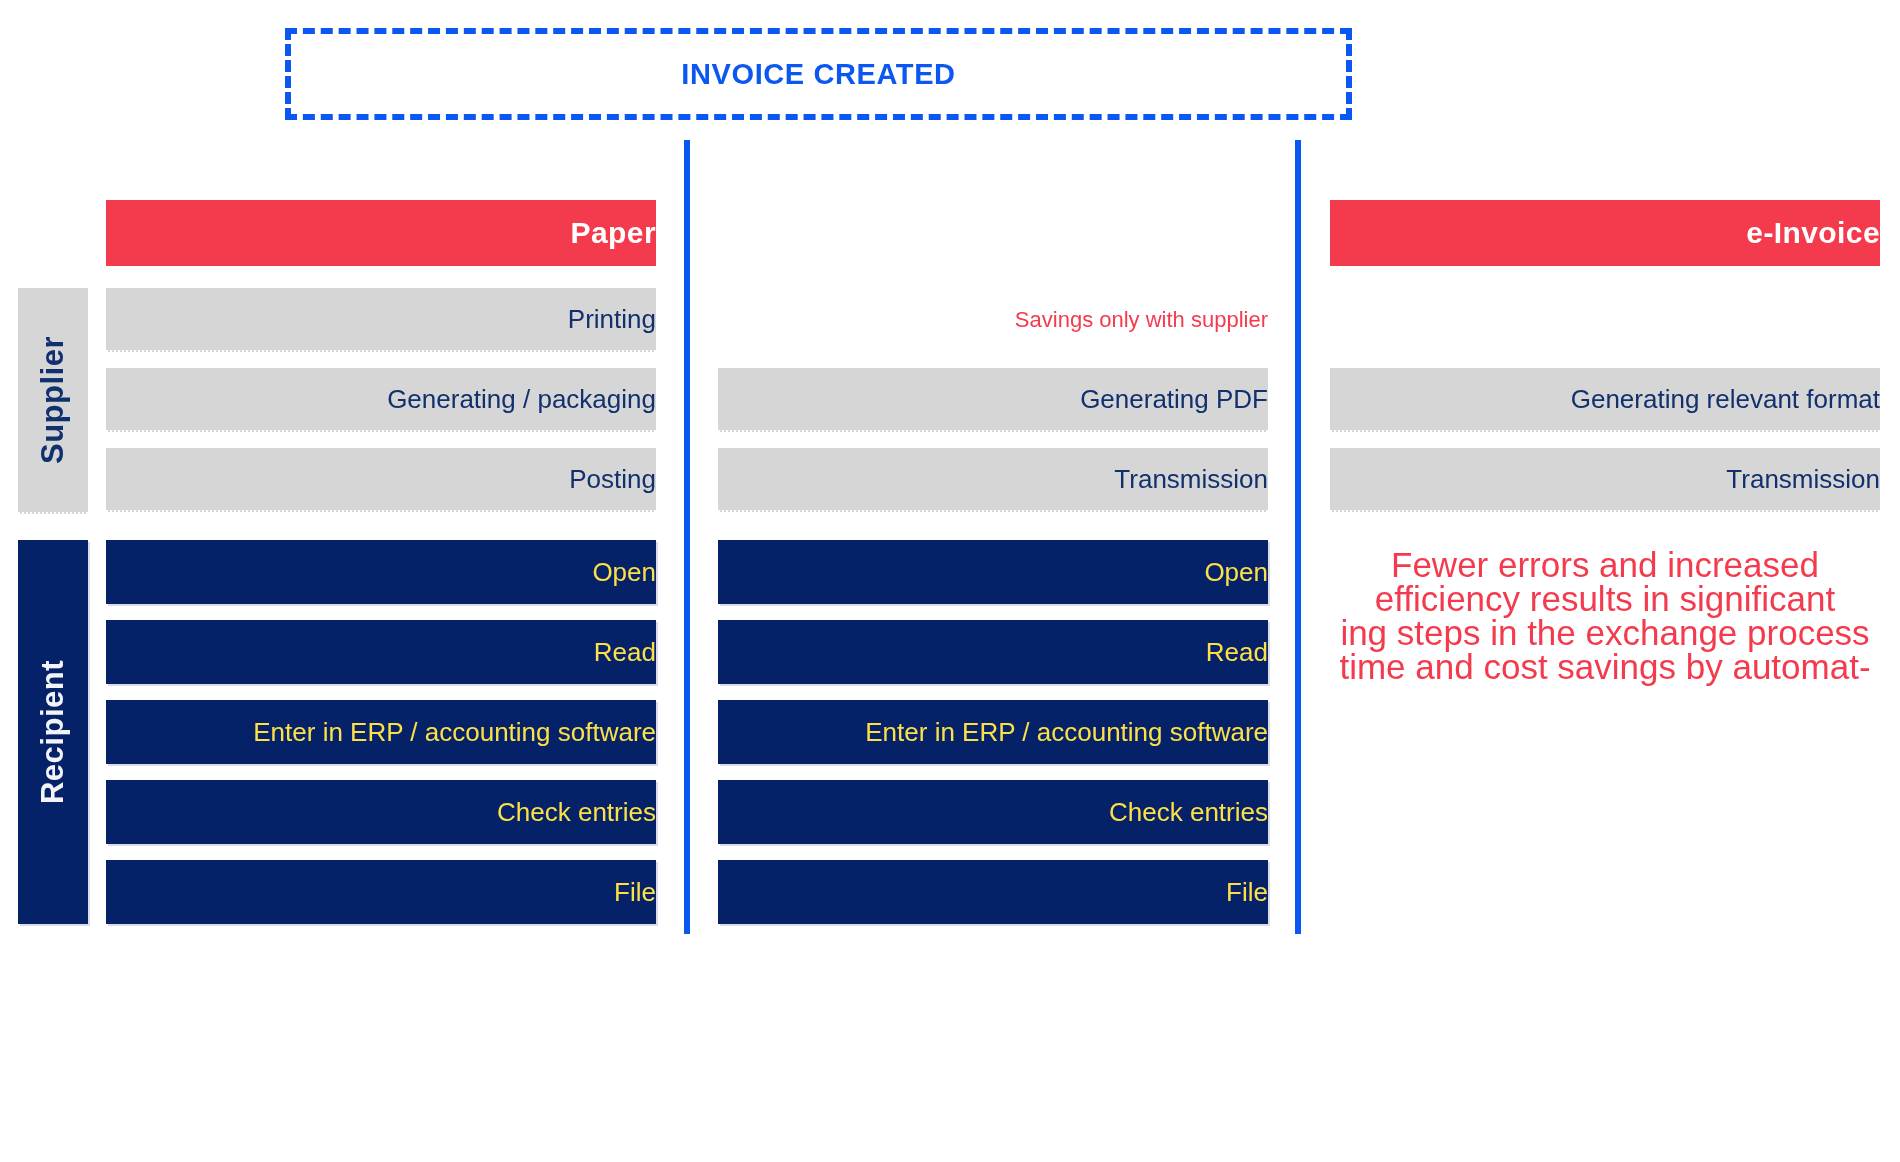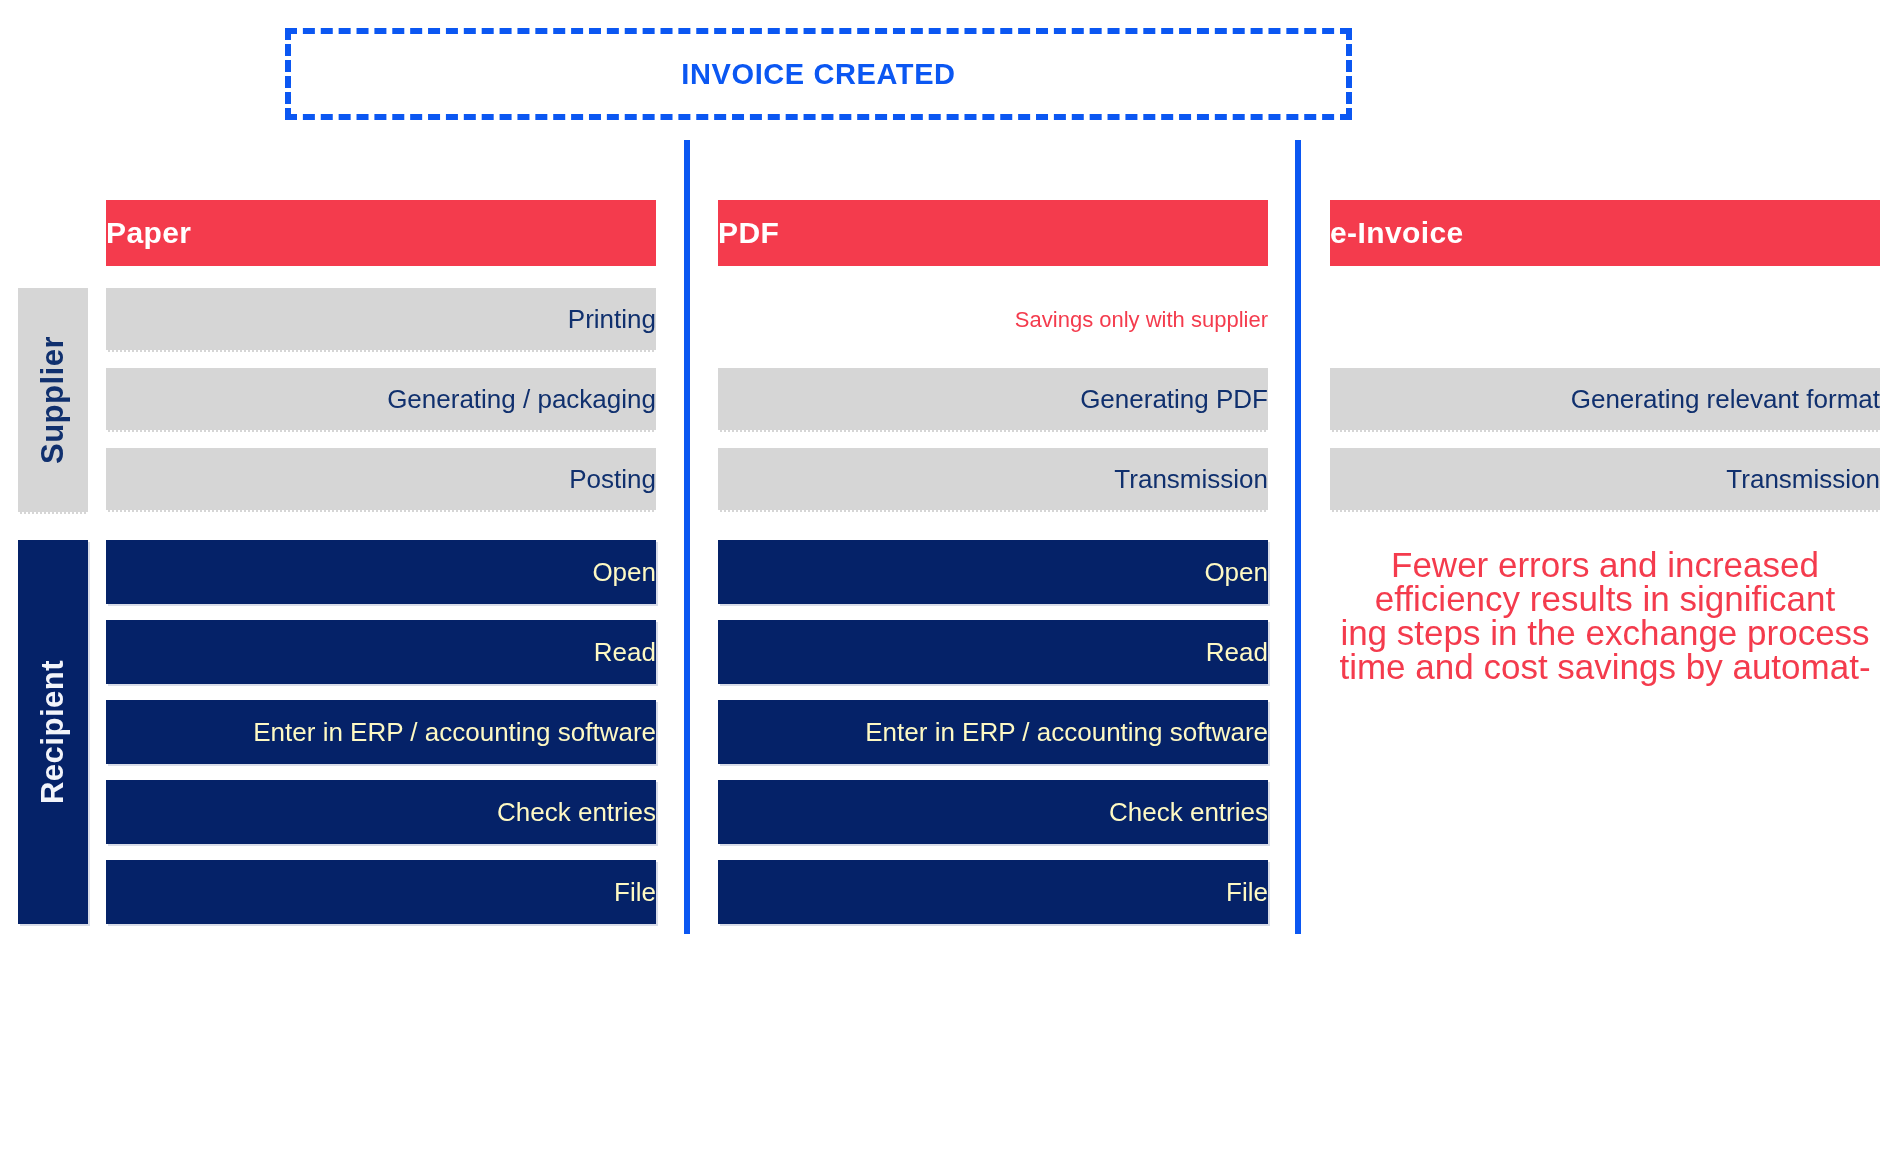--- a/index.html
+++ b/index.html
@@ -39,7 +39,7 @@
   .col-header{
     position:absolute;top:0;left:0;width:100%;height:66px;
     background:var(--accent-red,#f43b4d);color:#fff;
-    display:flex;align-items:center;justify-content:flex-start;
+    display:flex;align-items:center;justify-content:flex-end;
     font-weight:bold;font-size:30px;letter-spacing:.4px;
   }
   .row{

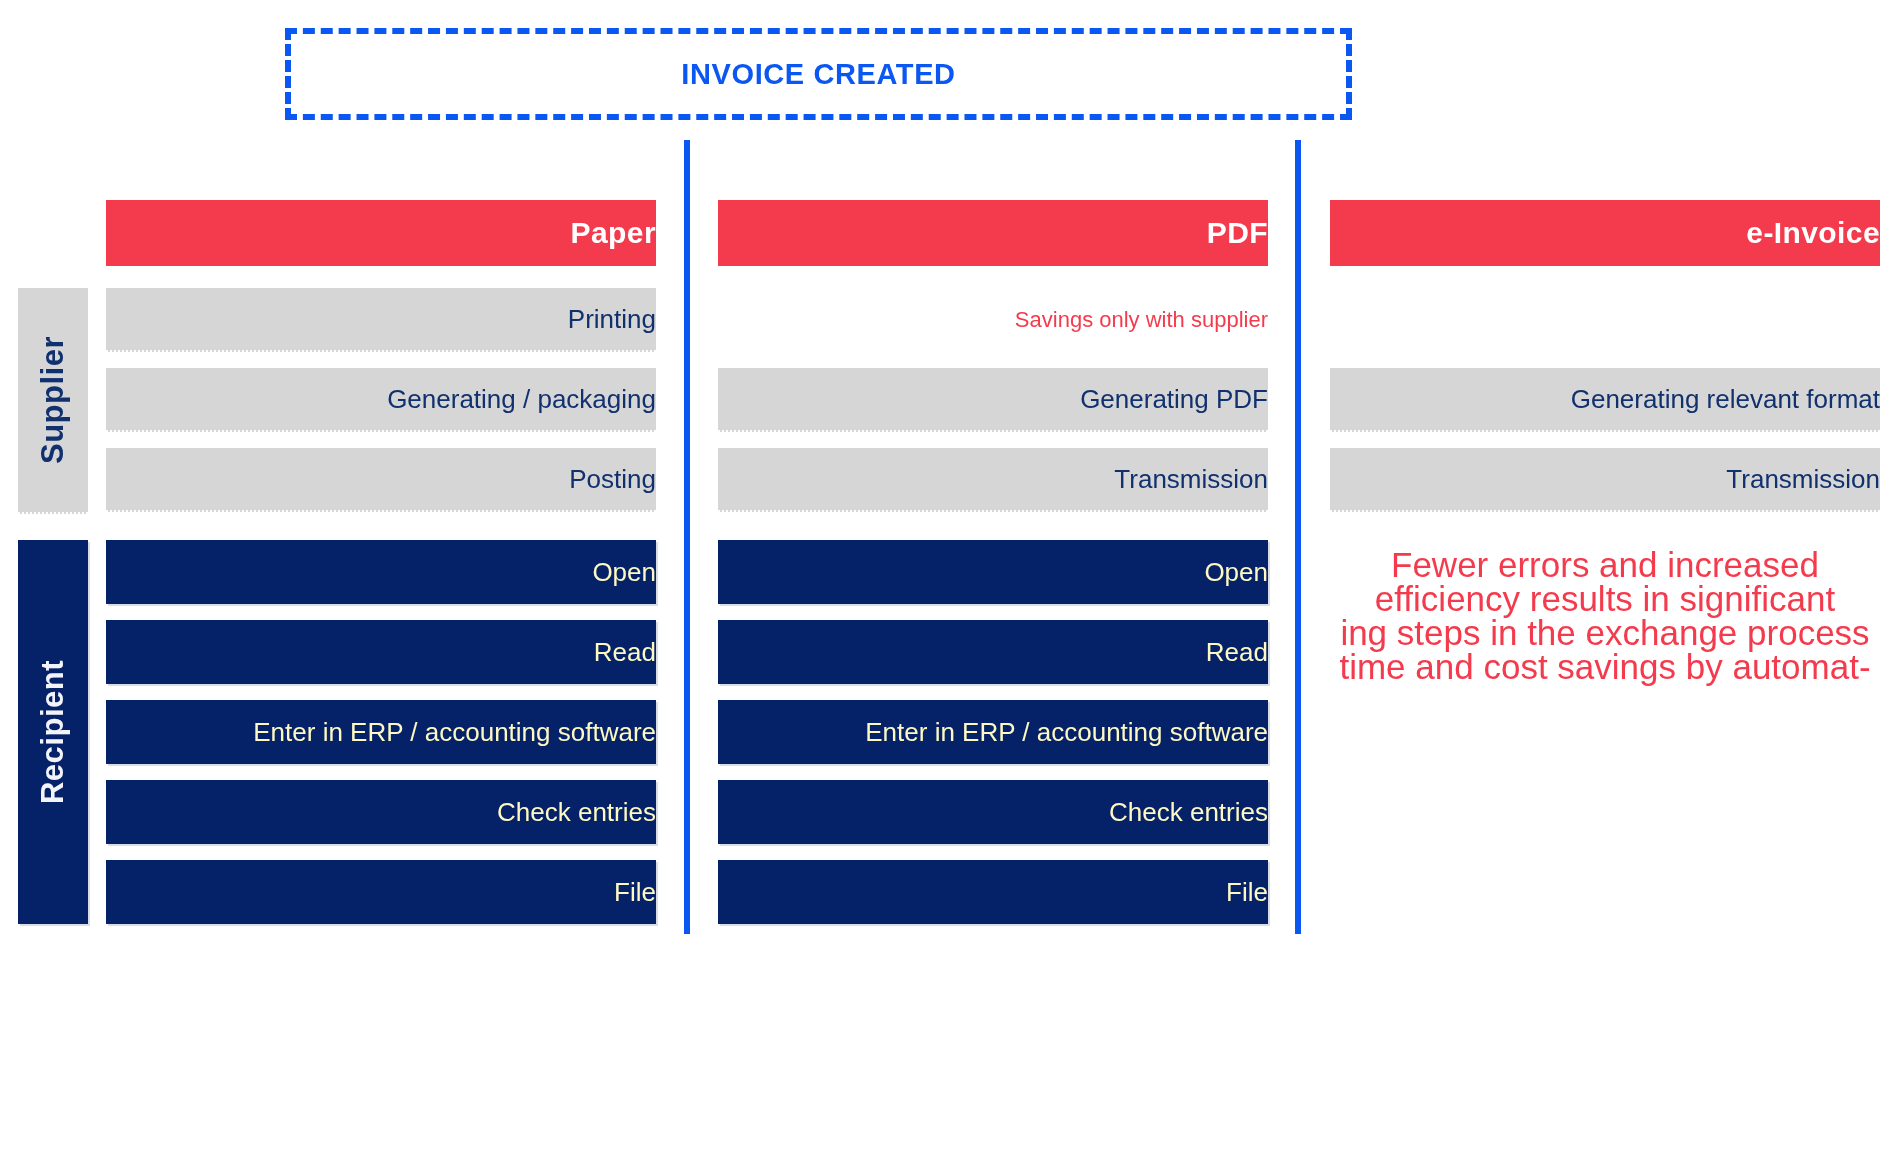--- a/index.html
+++ b/index.html
@@ -113,9 +113,6 @@
   </div>
 
   <div class="col pdf">
-    <div class="col-header">
-      <span>PDF</span>
-    </div>
     <div class="row notebox s1">
       <span>Savings only with supplier</span>
     </div>

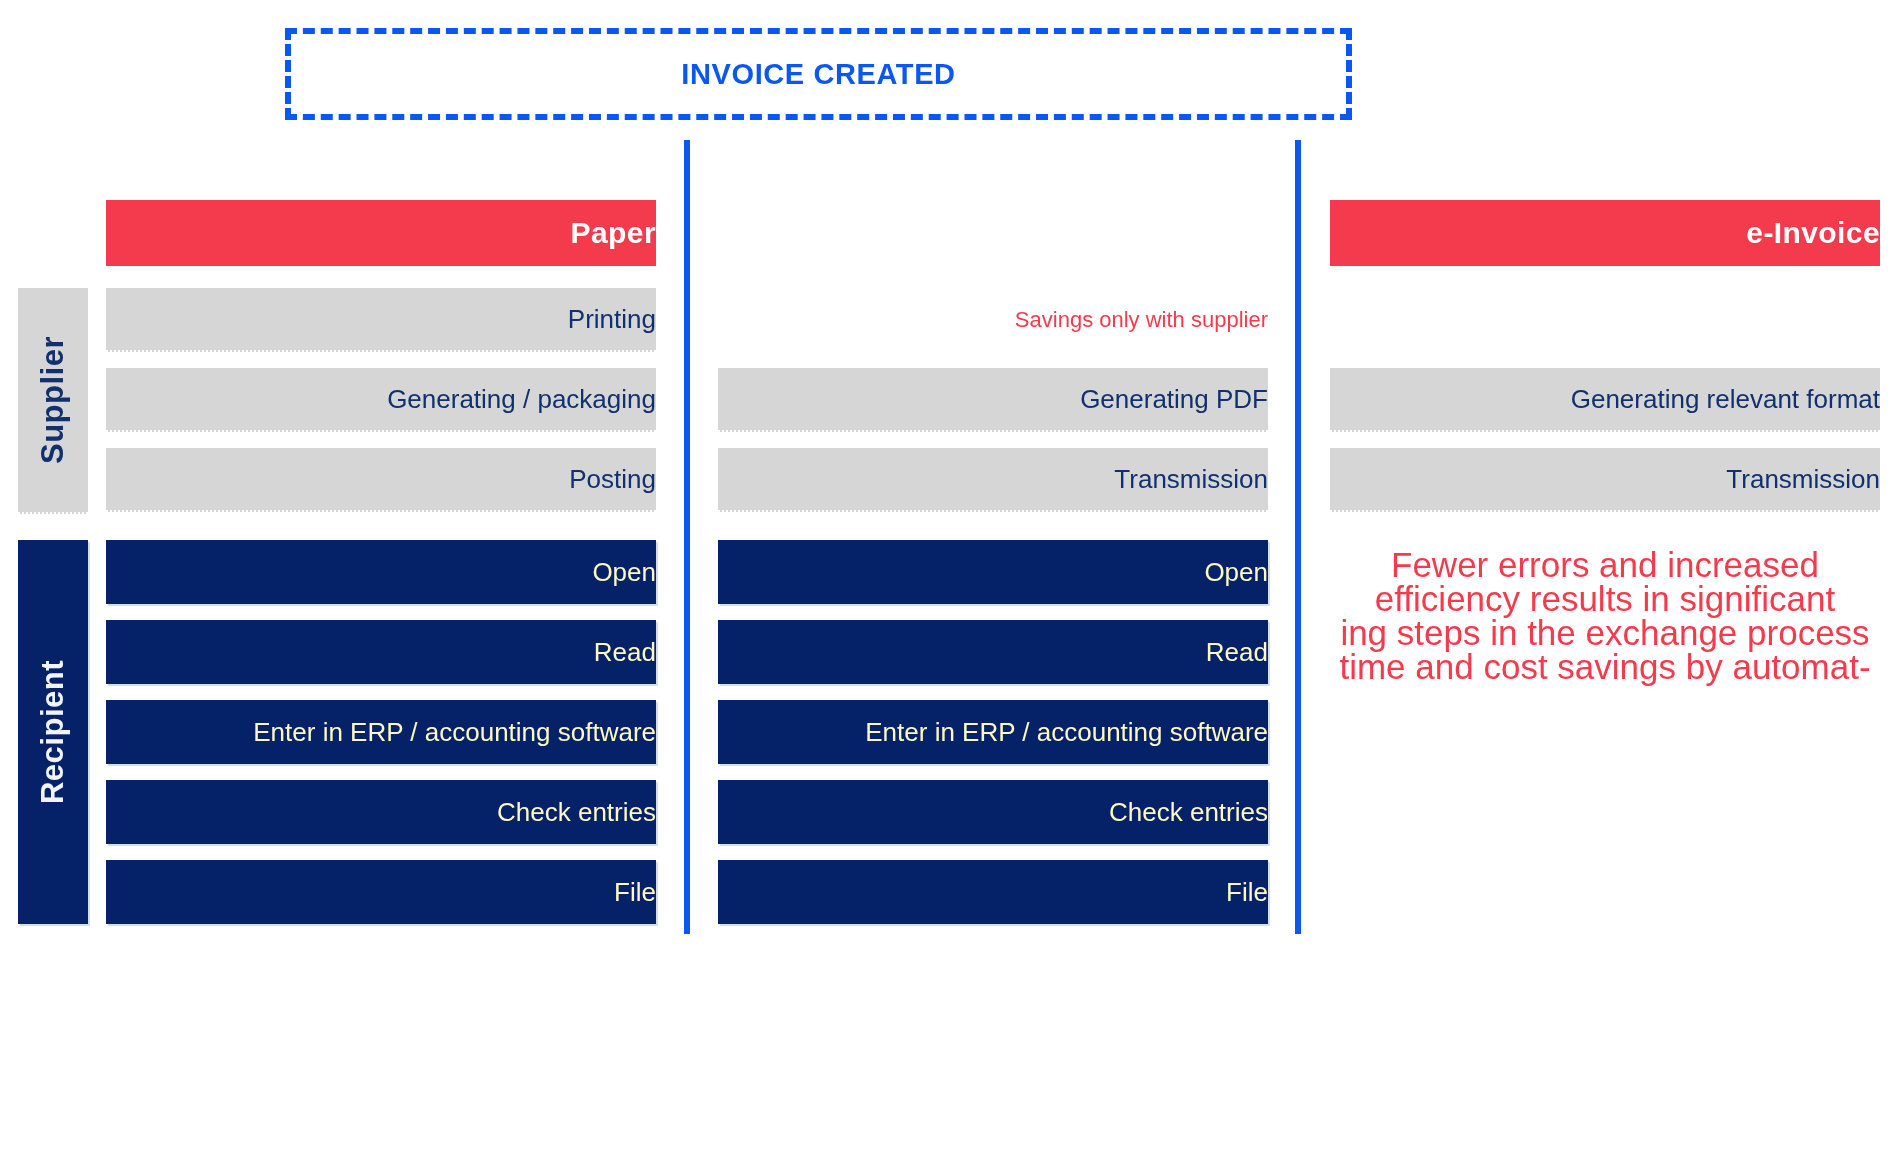--- a/index.html
+++ b/index.html
@@ -47,7 +47,7 @@
     display:flex;align-items:center;justify-content:flex-end;font-size:26px;
   }
   .row.gray{background:var(--gray,#d6d6d6);color:var(--text-navy,#10306e);border-bottom:2px dotted #fff;}
-  .row.navy{background:var(--navy,#052268);color:#fef9c3;box-shadow:2px 2px 0 rgba(170,180,205,.45);}
+  .row.navy{background:var(--navy,#052268);color:#fde047;box-shadow:2px 2px 0 rgba(170,180,205,.45);}
   .row.notebox{color:var(--accent-red,#f43b4d);font-size:22px;background:transparent;}
   .s1{top:88px}.s2{top:168px}.s3{top:248px}.s4{top:340px}
   .s5{top:420px}.s6{top:500px}.s7{top:580px}.s8{top:660px}

